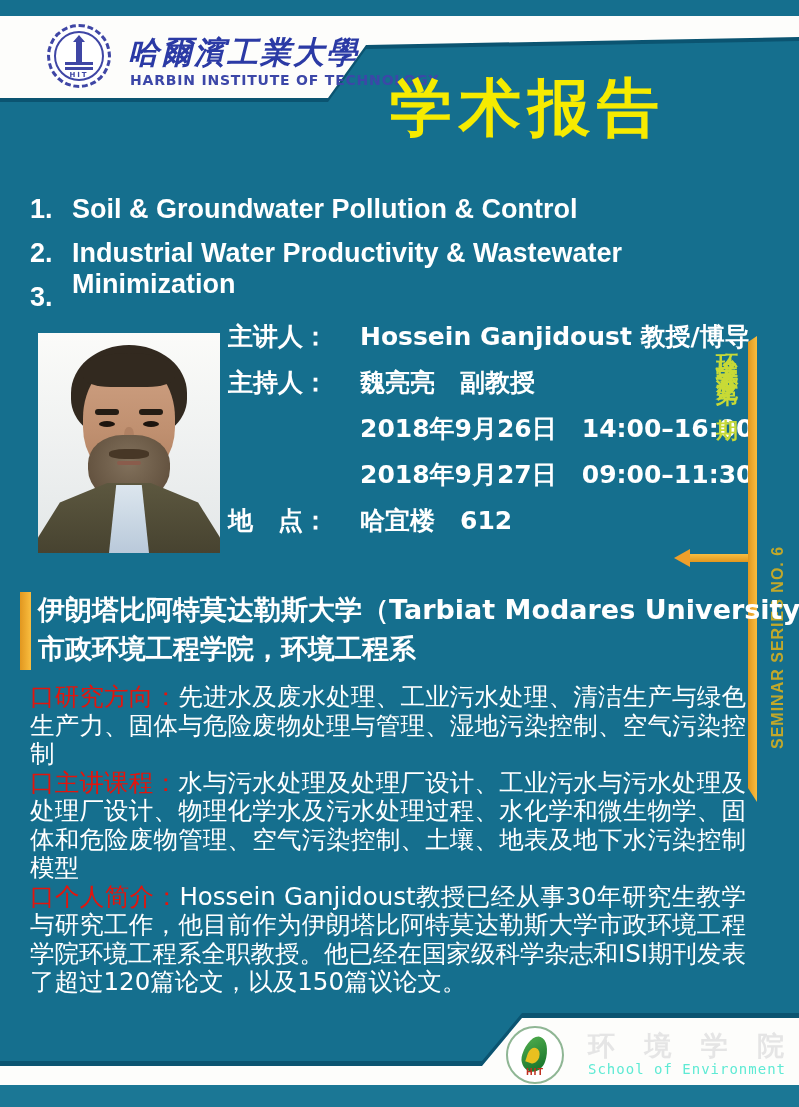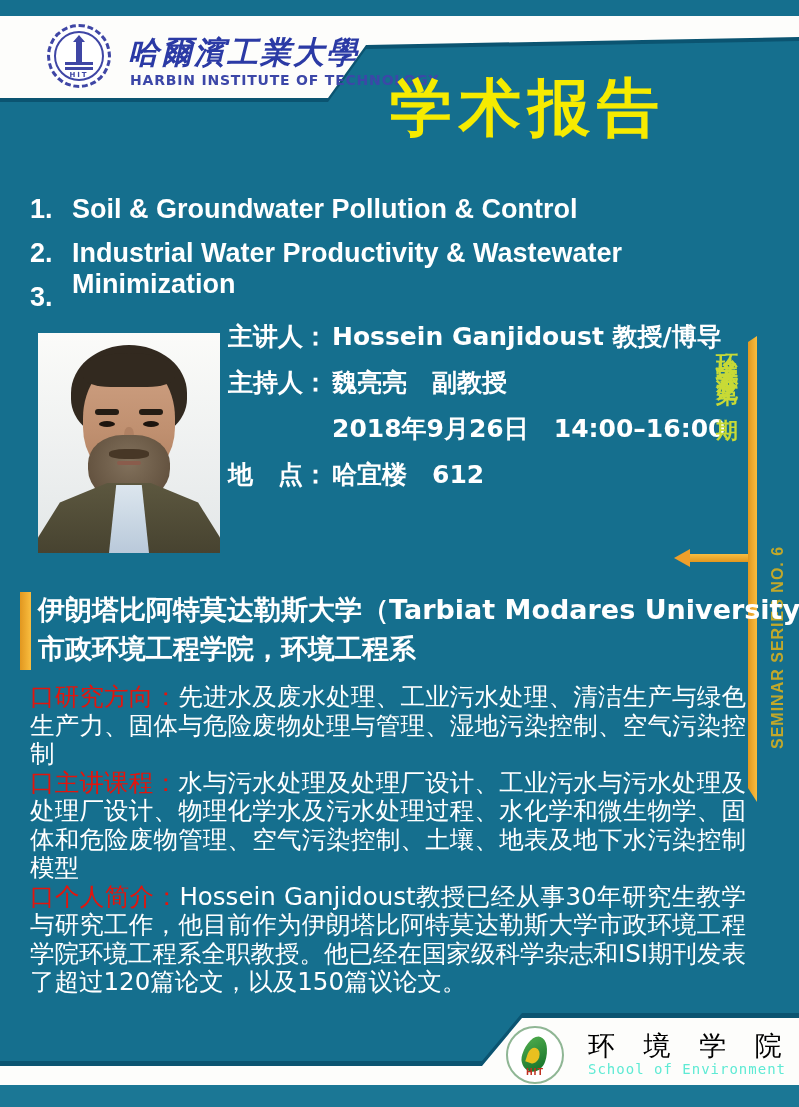--- a/index.html
+++ b/index.html
@@ -93,7 +93,7 @@
   
   .speaker{position:absolute; left:228px; top:320px; width:480px;}
   .sp-row{display:flex; height:46px; align-items:flex-start;
-    color:#ffffff; font-size:25px; font-weight:bold; white-space:nowrap;}
+    color:#ffffff; font-size:25px; font-weight:bold; white-space:nowrap;gap:28px;}
   .sp-row .lab{flex:0 0 104px;}
   
   .v-cn{

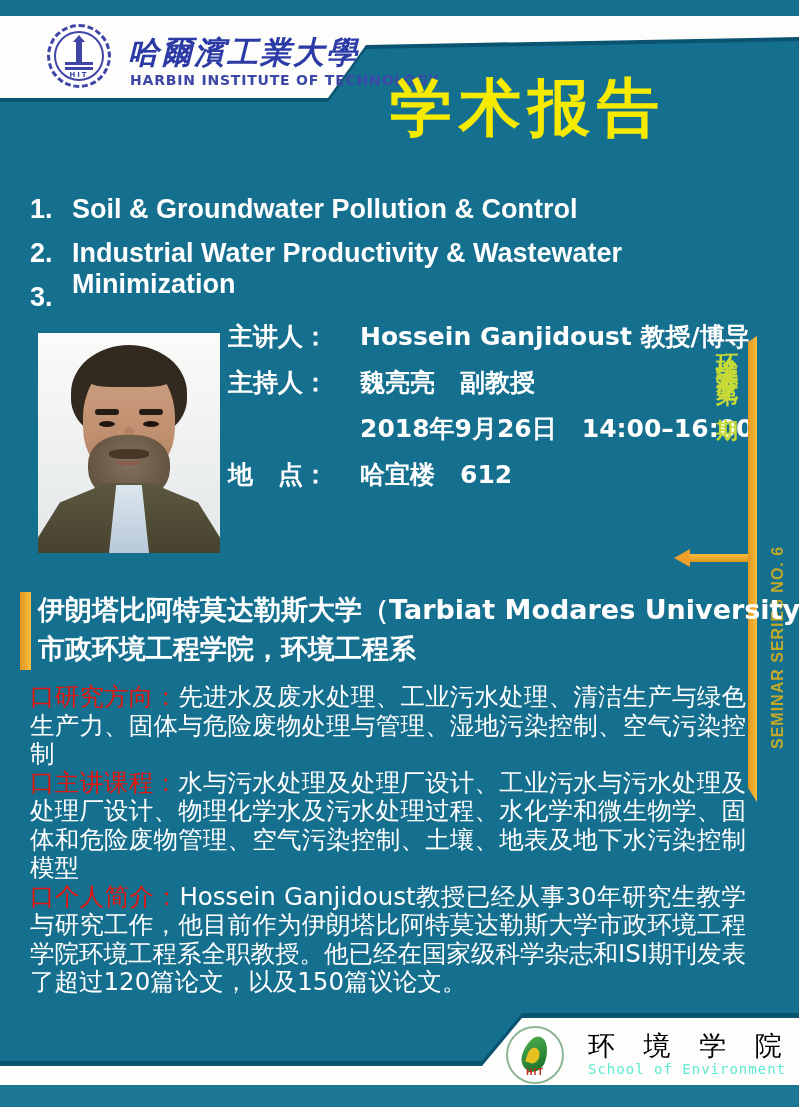--- a/index.html
+++ b/index.html
@@ -243,6 +243,10 @@
       <span>2018年9月26日　14:00–16:00</span>
     </div>
     <div class="sp-row">
+      <span class="lab"></span>
+      <span>2018年9月27日　09:00–11:30</span>
+    </div>
+    <div class="sp-row">
       <span class="lab">地　点：</span>
       <span>哈宜楼　612</span>
     </div>

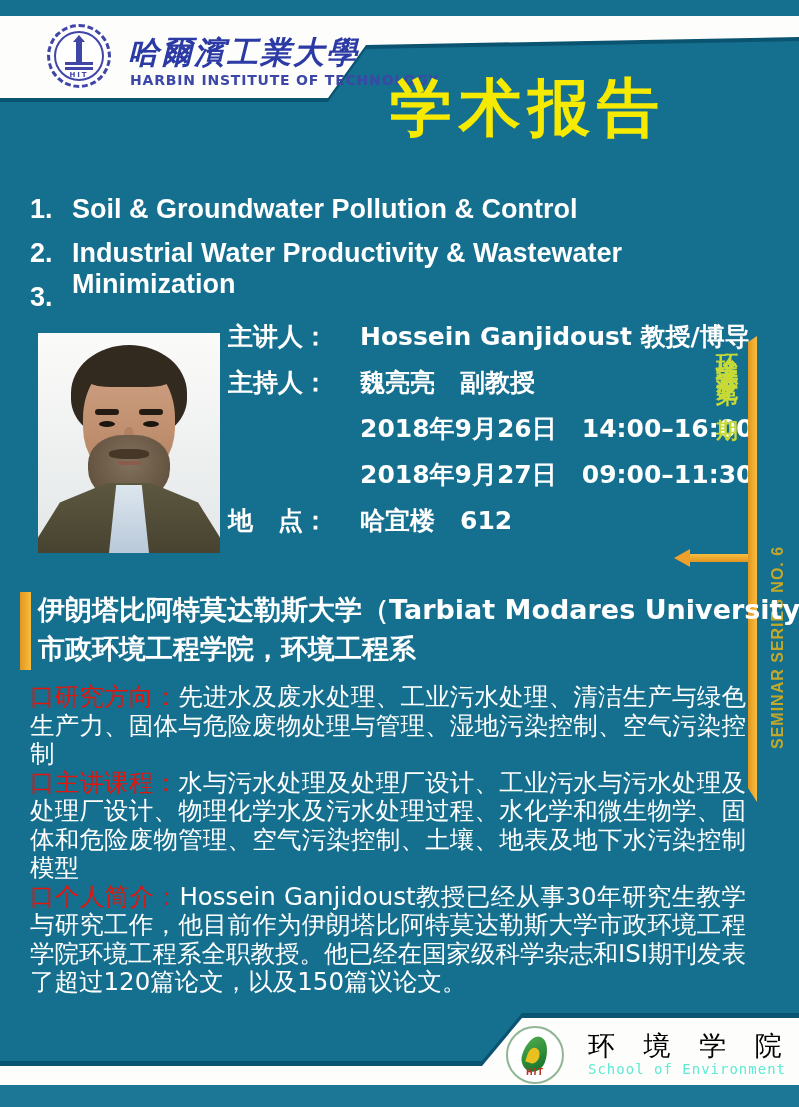--- a/index.html
+++ b/index.html
@@ -171,8 +171,8 @@
     font-size:8px; font-weight:bold; color:#c03020; letter-spacing:1px;
   }
   .f-cn{
-    position:absolute; left:588px; top:1028px; font-size:27px; font-weight:normal;
-    color:#000000; letter-spacing:10px; white-space:nowrap;
+    position:absolute; left:588px; top:1028px; font-size:27px; font-weight:bold;
+    color:#e5e5e5; letter-spacing:10px; white-space:nowrap;
   }
   .f-en{
     position:absolute; left:588px; top:1061px; font-size:14px;

